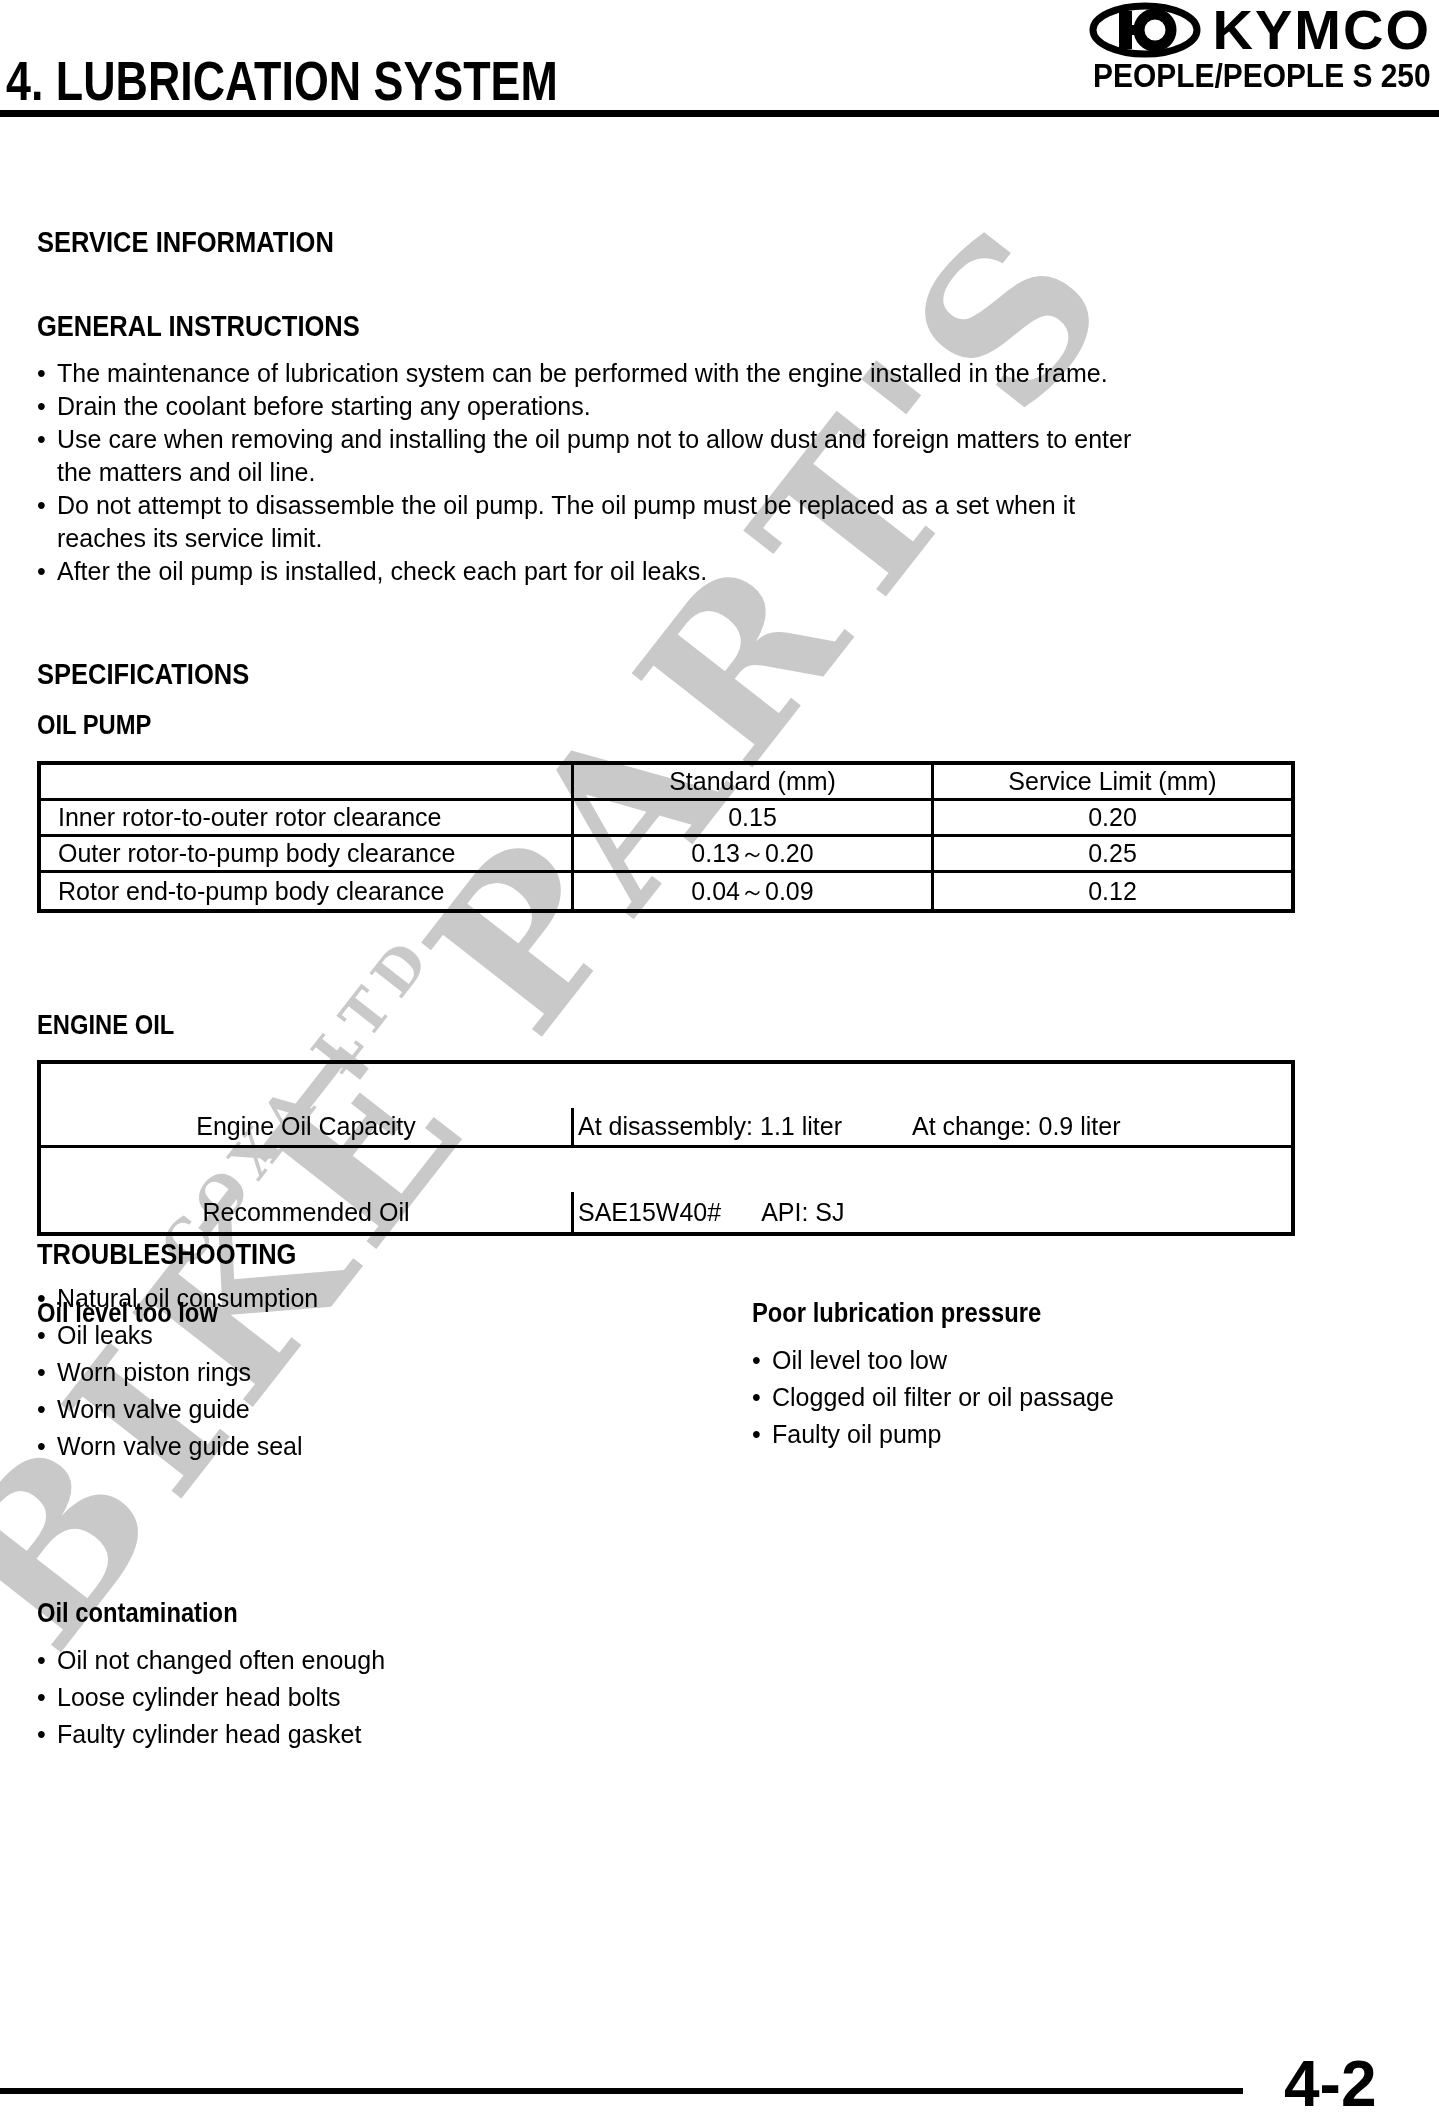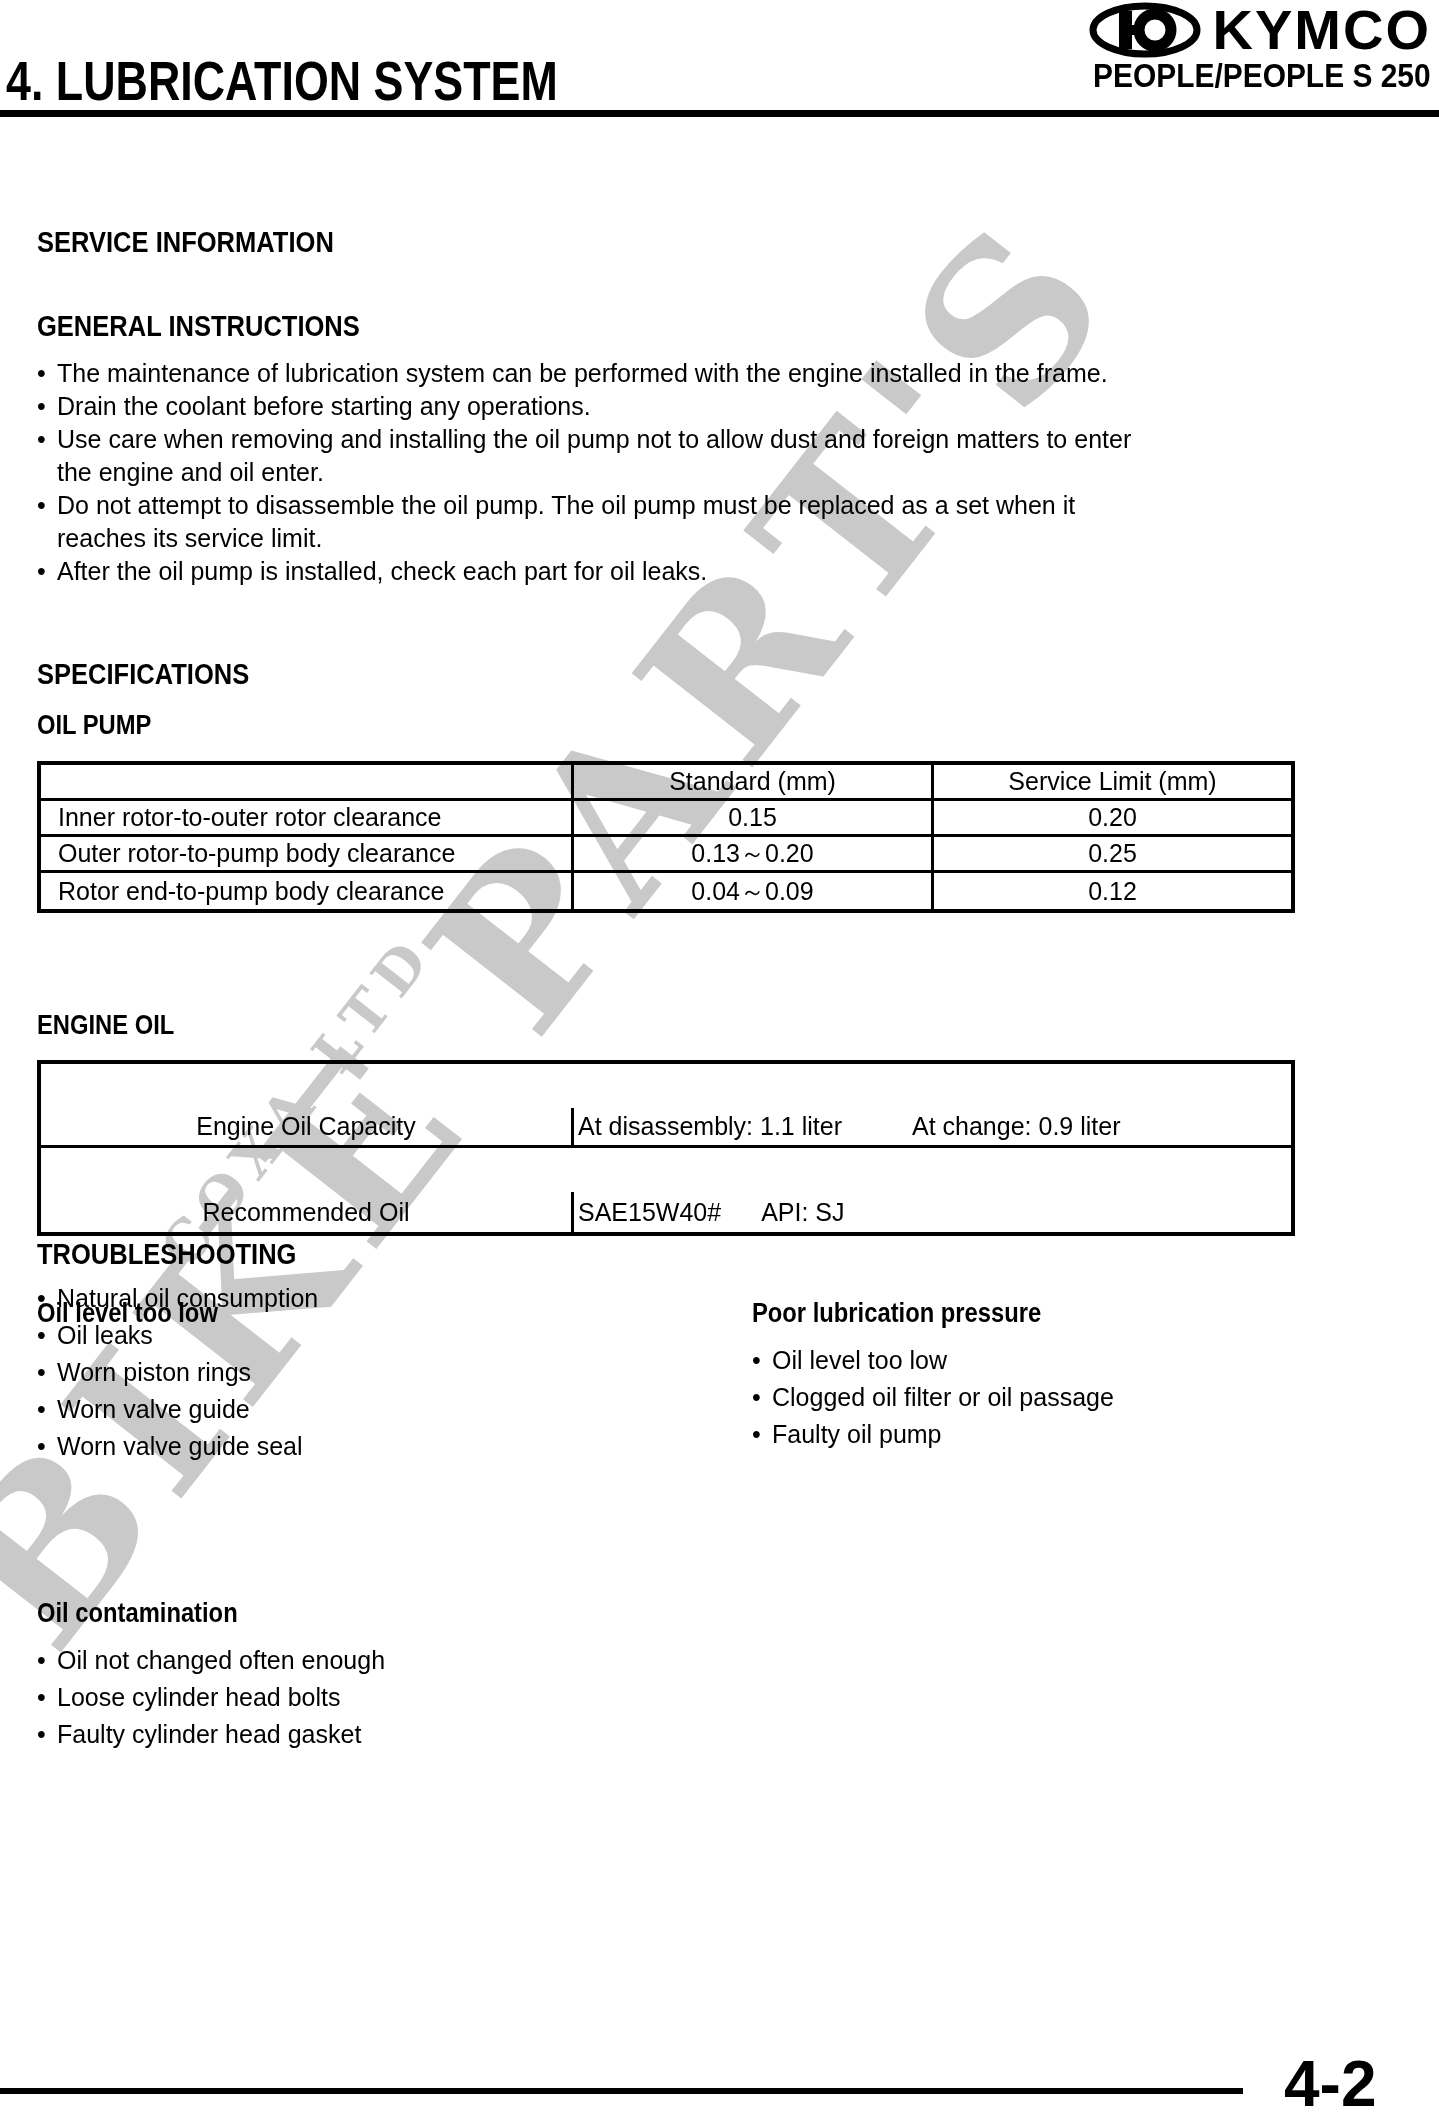--- a/index.html
+++ b/index.html
@@ -154,7 +154,7 @@
   <div class="li">The maintenance of lubrication system can be performed with the engine installed in the frame.</div>
   <div class="li">Drain the coolant before starting any operations.</div>
   <div class="li">Use care when removing and installing the oil pump not to allow dust and foreign matters to enter</div>
-  <div class="cont">the engine and oil enter.</div>
+  <div class="cont">the matters and oil line.</div>
   <div class="li">Do not attempt to disassemble the oil pump. The oil pump must be replaced as a set when it</div>
   <div class="cont">reaches its service limit.</div>
   <div class="li">After the oil pump is installed, check each part for oil leaks.</div>

